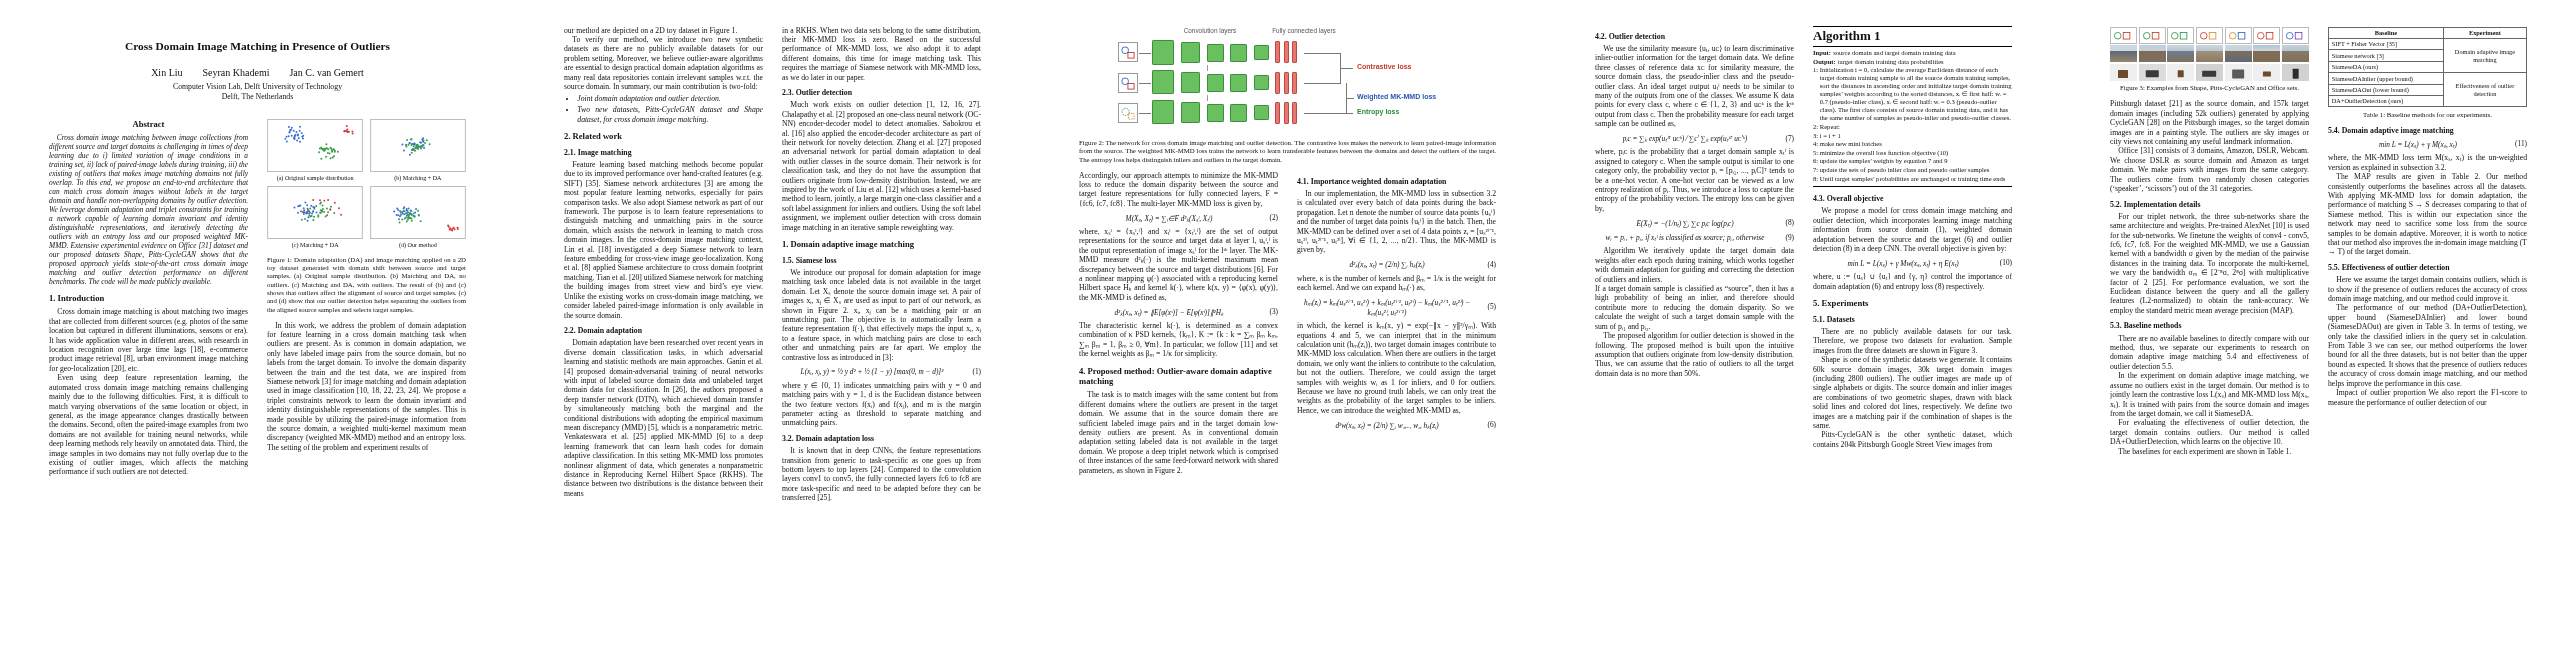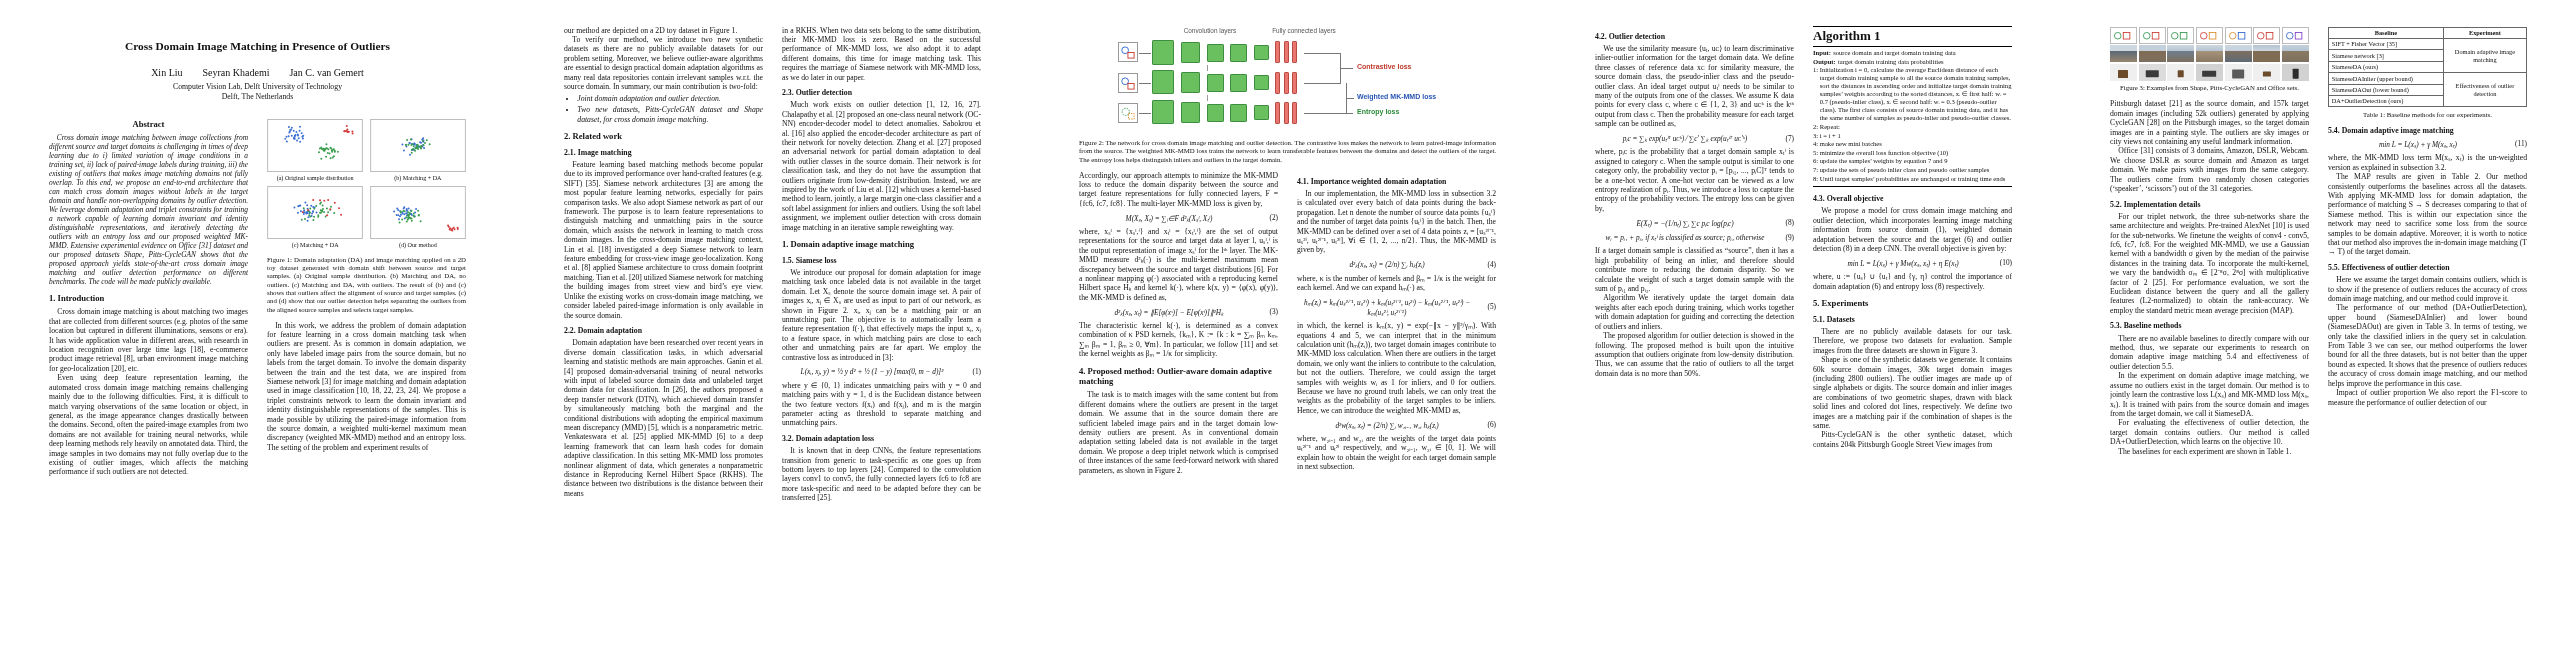--- a/index.html
+++ b/index.html
@@ -526,8 +526,8 @@
             <span class="eq-body">wᵢ = pᵢ₁ + pᵢ₂  if xₜⁱ is classified as source;  pᵢ₂  otherwise</span>
             <span class="eq-num">(9)</span>
           </div>
+          <p class="para"><span class="blead">Algorithm</span><span class="ltext">We iteratively update the target domain data weights after each epoch during training, which works together with domain adaptation for guiding and correcting the detection of outliers and inliers.</span></p>
           <p class="para noind">If a target domain sample is classified as “source”, then it has a high probability of being an inlier, and therefore should contribute more to reducing the domain disparity. So we calculate the weight of such a target domain sample with the sum of pᵢ₁ and pᵢ₂.</p>
-          <p class="para"><span class="blead">Algorithm</span><span class="ltext">We iteratively update the target domain data weights after each epoch during training, which works together with domain adaptation for guiding and correcting the detection of outliers and inliers.</span></p>
           <p class="para">The proposed algorithm for outlier detection is showed in the following. The proposed method is built upon the intuitive assumption that outliers originate from low-density distribution. Thus, we can assume that the ratio of outliers to all the target domain data is no more than 50%.</p>
         </div>
       <div class="col">

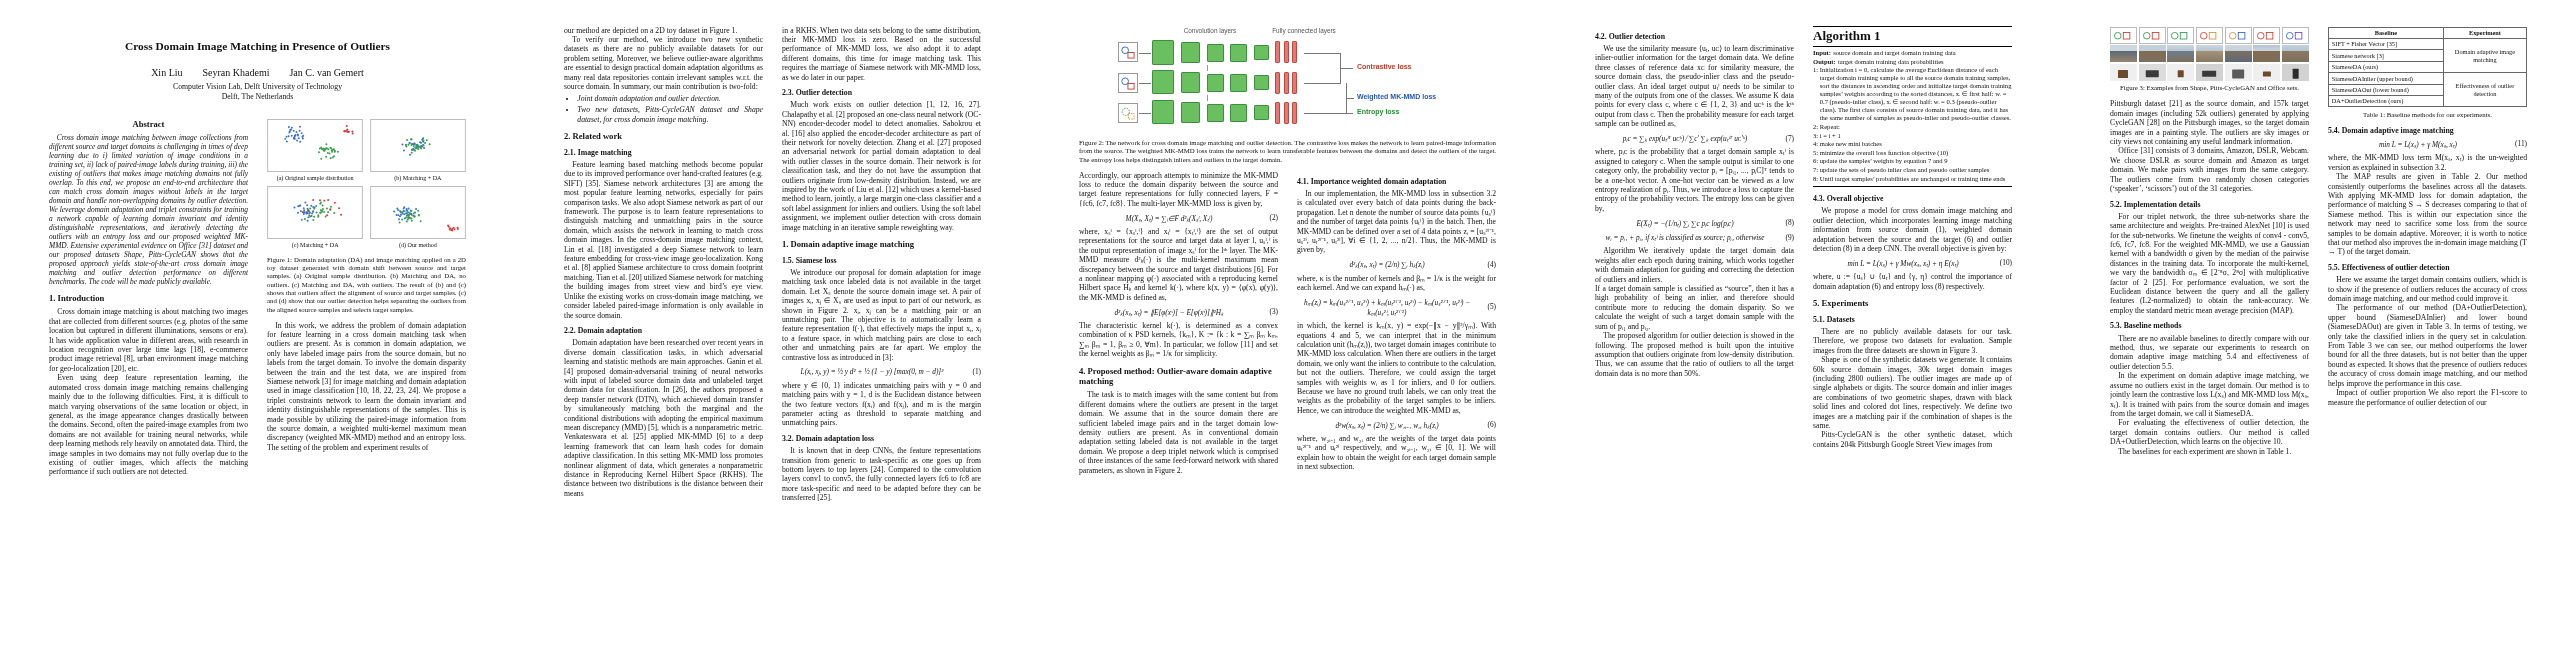--- a/index.html
+++ b/index.html
@@ -503,7 +503,6 @@
             <span class="eq-body">d²w(xₛ, xₜ) = (2/n) ∑ᵢ w₂ᵢ₋₁ w₂ᵢ hₖ(zᵢ)</span>
             <span class="eq-num">(6)</span>
           </div>
-          <p class="para noind">where, w₂ᵢ₋₁ and w₂ᵢ are the weights of the target data points uₜ²ⁱ⁻¹ and uₜ²ⁱ respectively, and w₂ᵢ₋₁, w₂ᵢ ∈ [0, 1]. We will explain how to obtain the weight for each target domain sample in next subsection.</p>
         </div>
     </div>
   </div>

